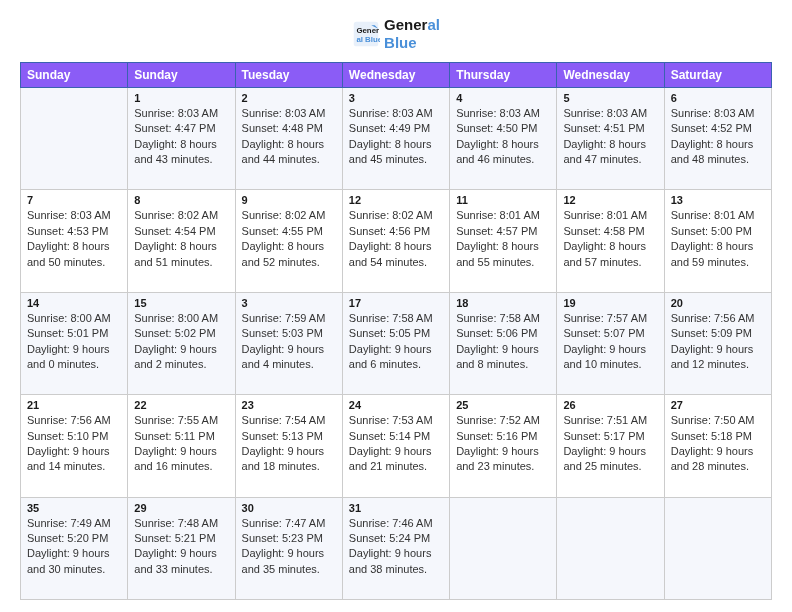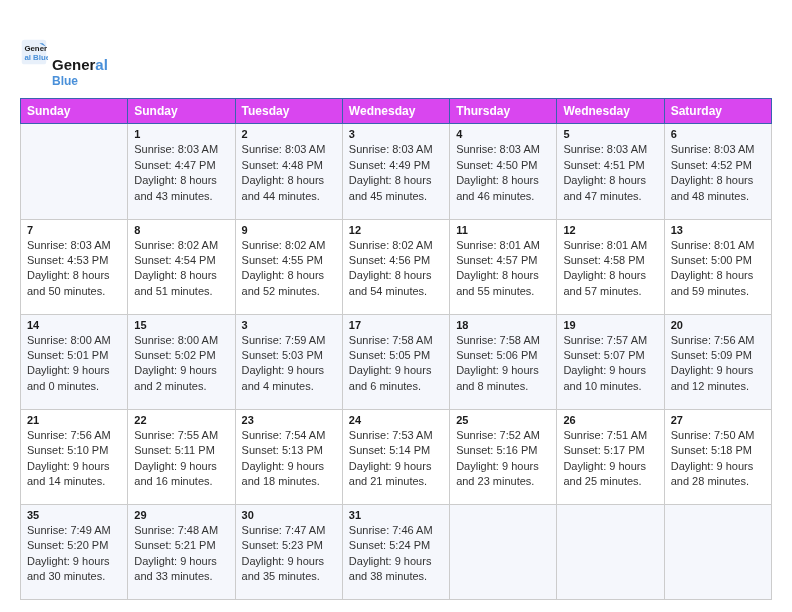--- a/index.html
+++ b/index.html
@@ -19,7 +19,7 @@
     }
     .header {
       display: flex;
-      justify-content: flex-start;
+      justify-content: center;
       align-items: flex-start;
       margin-bottom: 10px;
     }

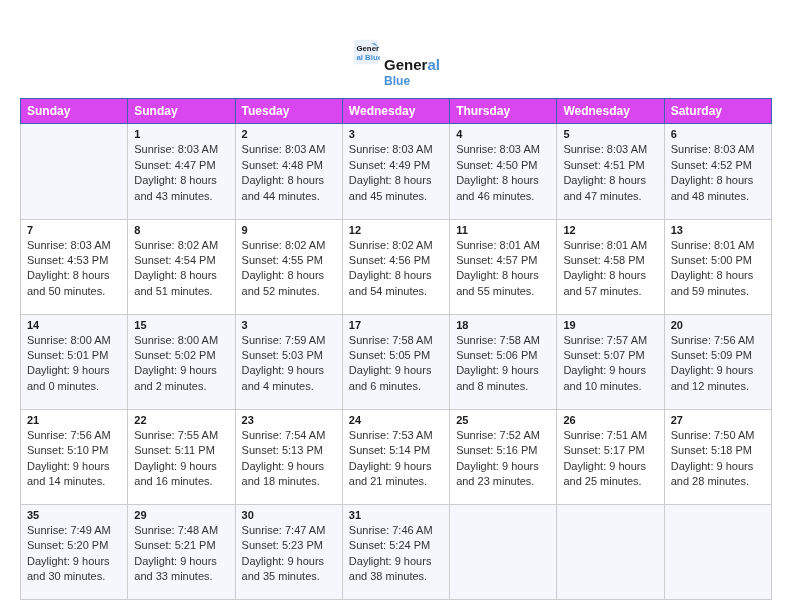--- a/index.html
+++ b/index.html
@@ -99,7 +99,7 @@
         <polygon points="22,6 30,10 26,6" fill="#4a90d9"></polygon>
       </svg>
       <div>
-        <div style="font-size:15px;font-weight:bold;color:#1a1a1a;line-height:1.2;margin-top:40px;">Gener<span style="color:#4a90d9">al</span></div>
+        <div style="font-size:15px;font-weight:bold;color:#1a1a1a;line-height:1.2;">Gener<span style="color:#4a90d9">al</span></div>
         <div style="font-size:12px;font-weight:bold;color:#4a90d9;line-height:1.2;">Blue</div>
       </div>
     </div>

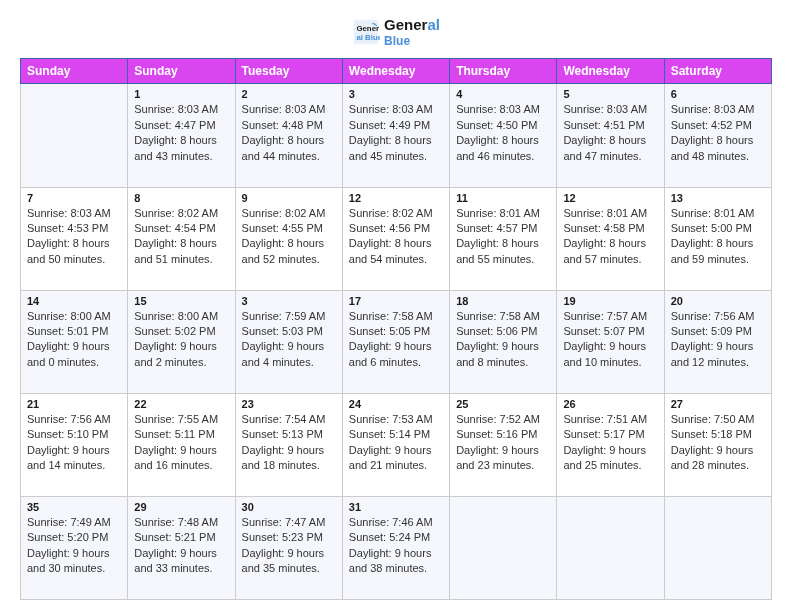--- a/index.html
+++ b/index.html
@@ -100,7 +100,7 @@
       </svg>
       <div>
         <div style="font-size:15px;font-weight:bold;color:#1a1a1a;line-height:1.2;">Gener<span style="color:#4a90d9">al</span></div>
-        <div style="font-size:12px;font-weight:bold;color:#4a90d9;line-height:1.2;">Blue</div>
+        <div style="font-size:15px;font-weight:bold;color:#4a90d9;line-height:1.2;">Blue</div>
       </div>
     </div>
     <div class="title-block">

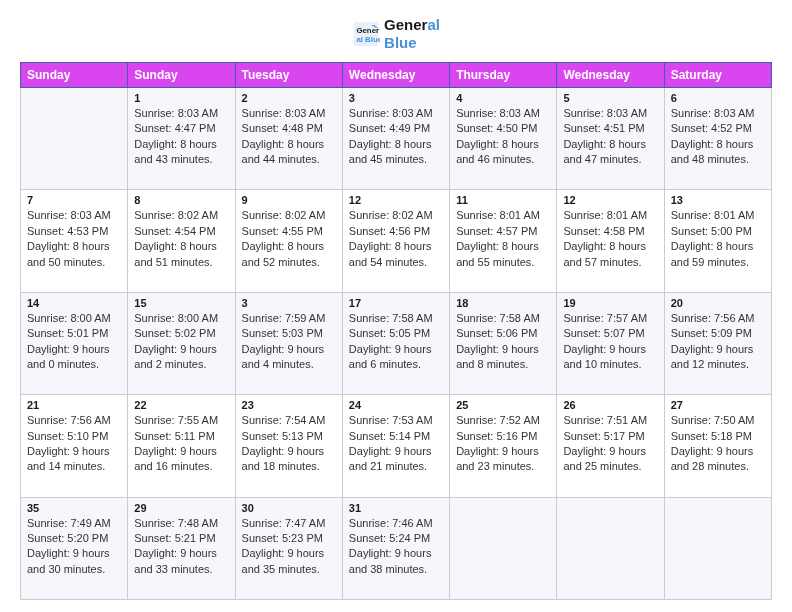--- a/index.html
+++ b/index.html
@@ -50,7 +50,7 @@
       flex: 1;
     }
     thead th {
-      background-color: #d946ef;
+      background-color: #8b5cf6;
       color: #fff;
       font-size: 12px;
       font-weight: bold;

